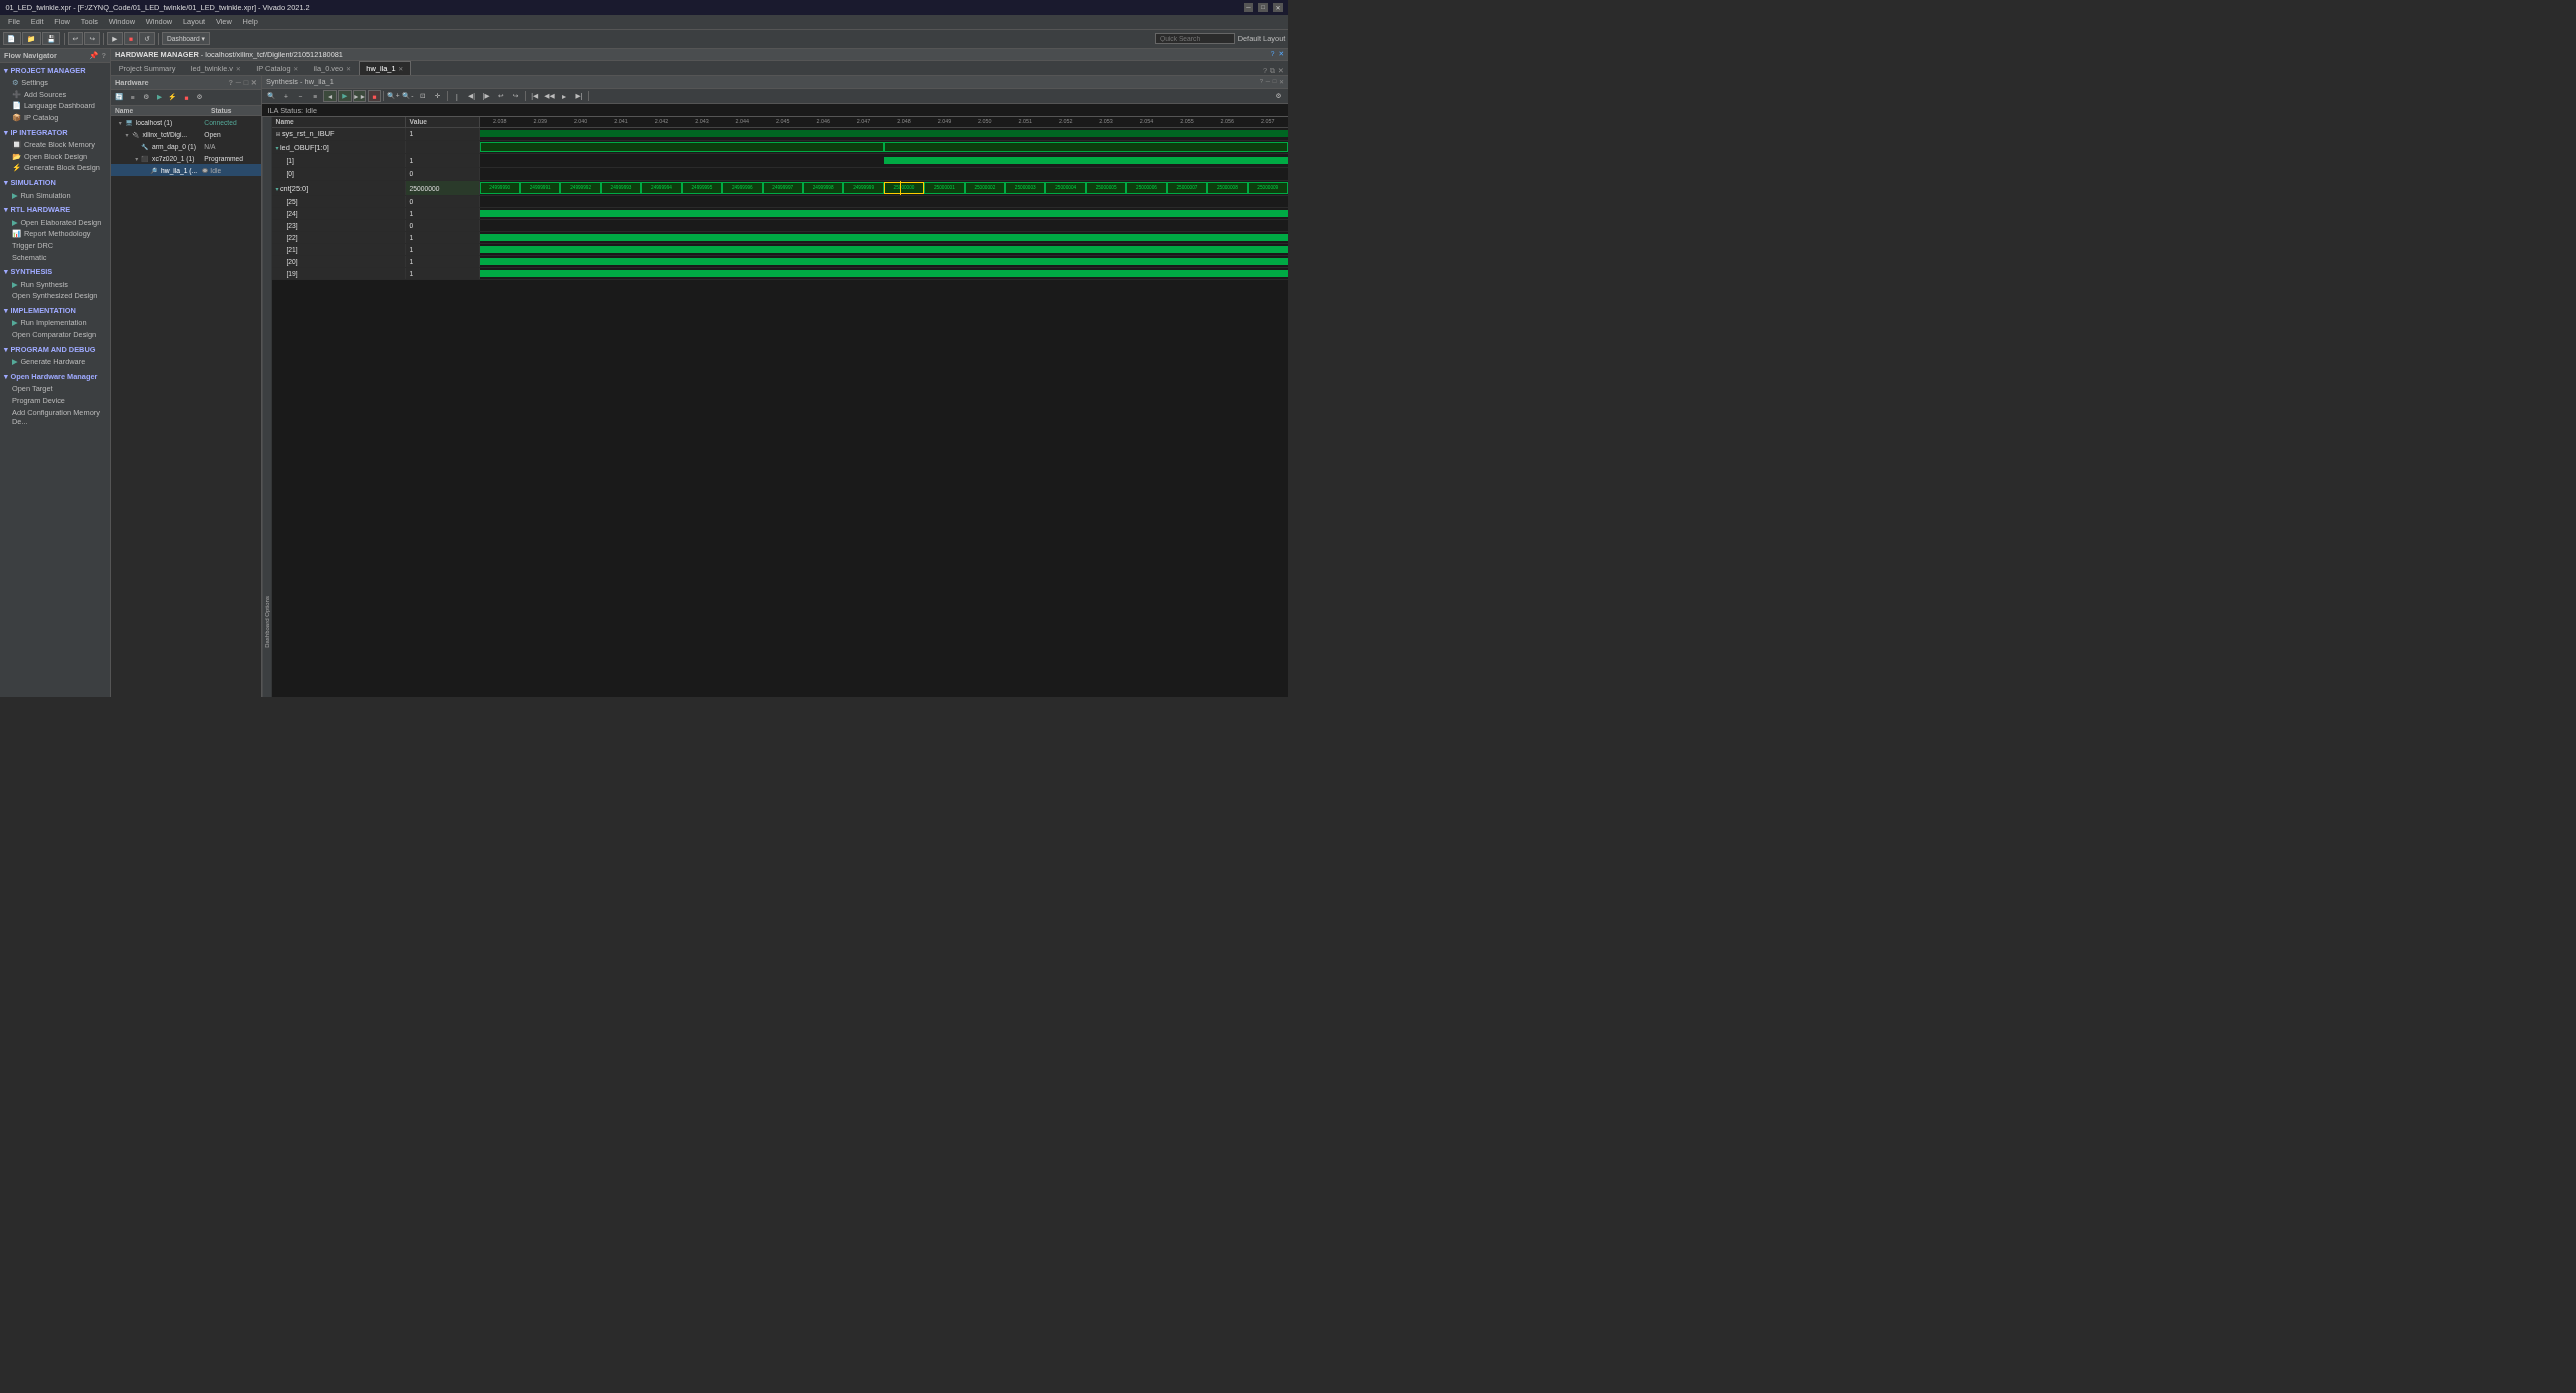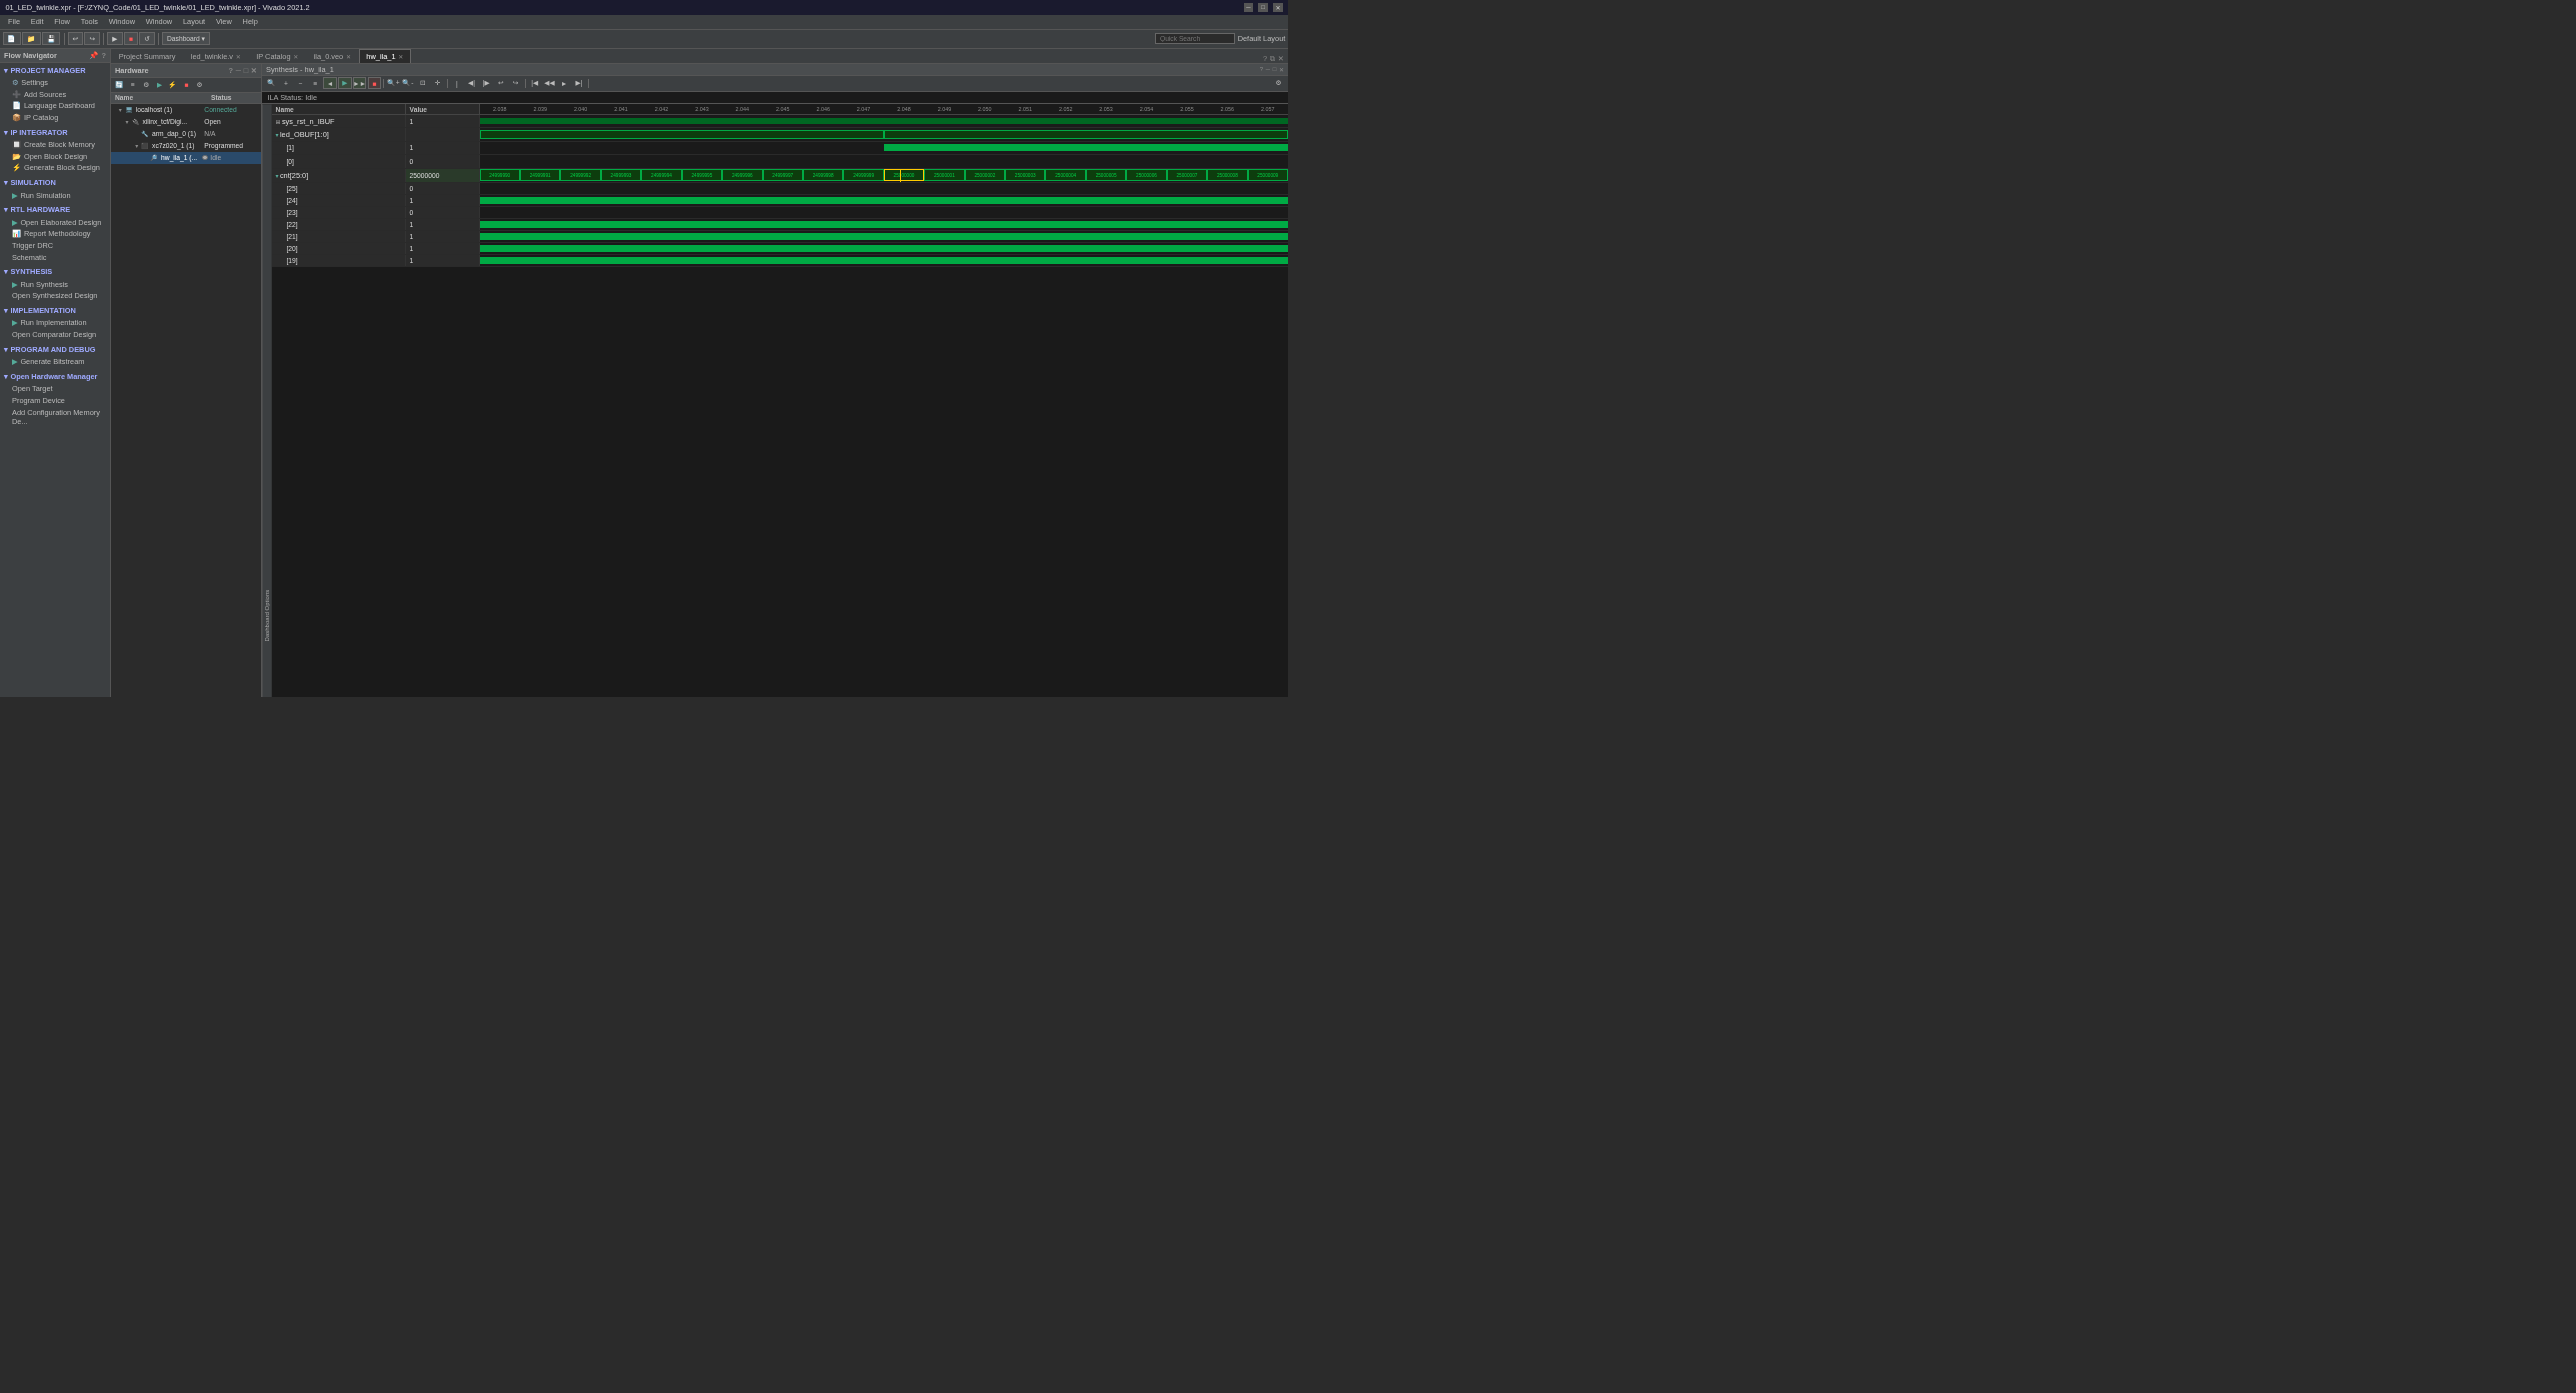--- a/index.html
+++ b/index.html
@@ -286,6 +286,15 @@
 
 <div class="right-panel">
 
+  <div class="hw-header">
+    <span>
+      <strong>HARDWARE MANAGER</strong> - <span>localhost/xilinx_tcf/Digilent/210512180081</span>
+    </span>
+    <div style="display:flex;gap:4px;">
+      <span style="color:#5af;cursor:pointer;font-size:6.7px;">?</span>
+      <span style="color:#5af;cursor:pointer;font-size:6.7px;">✕</span>
+    </div>
+  </div>
 
   <div class="tab-bar">
     <div class="tab">

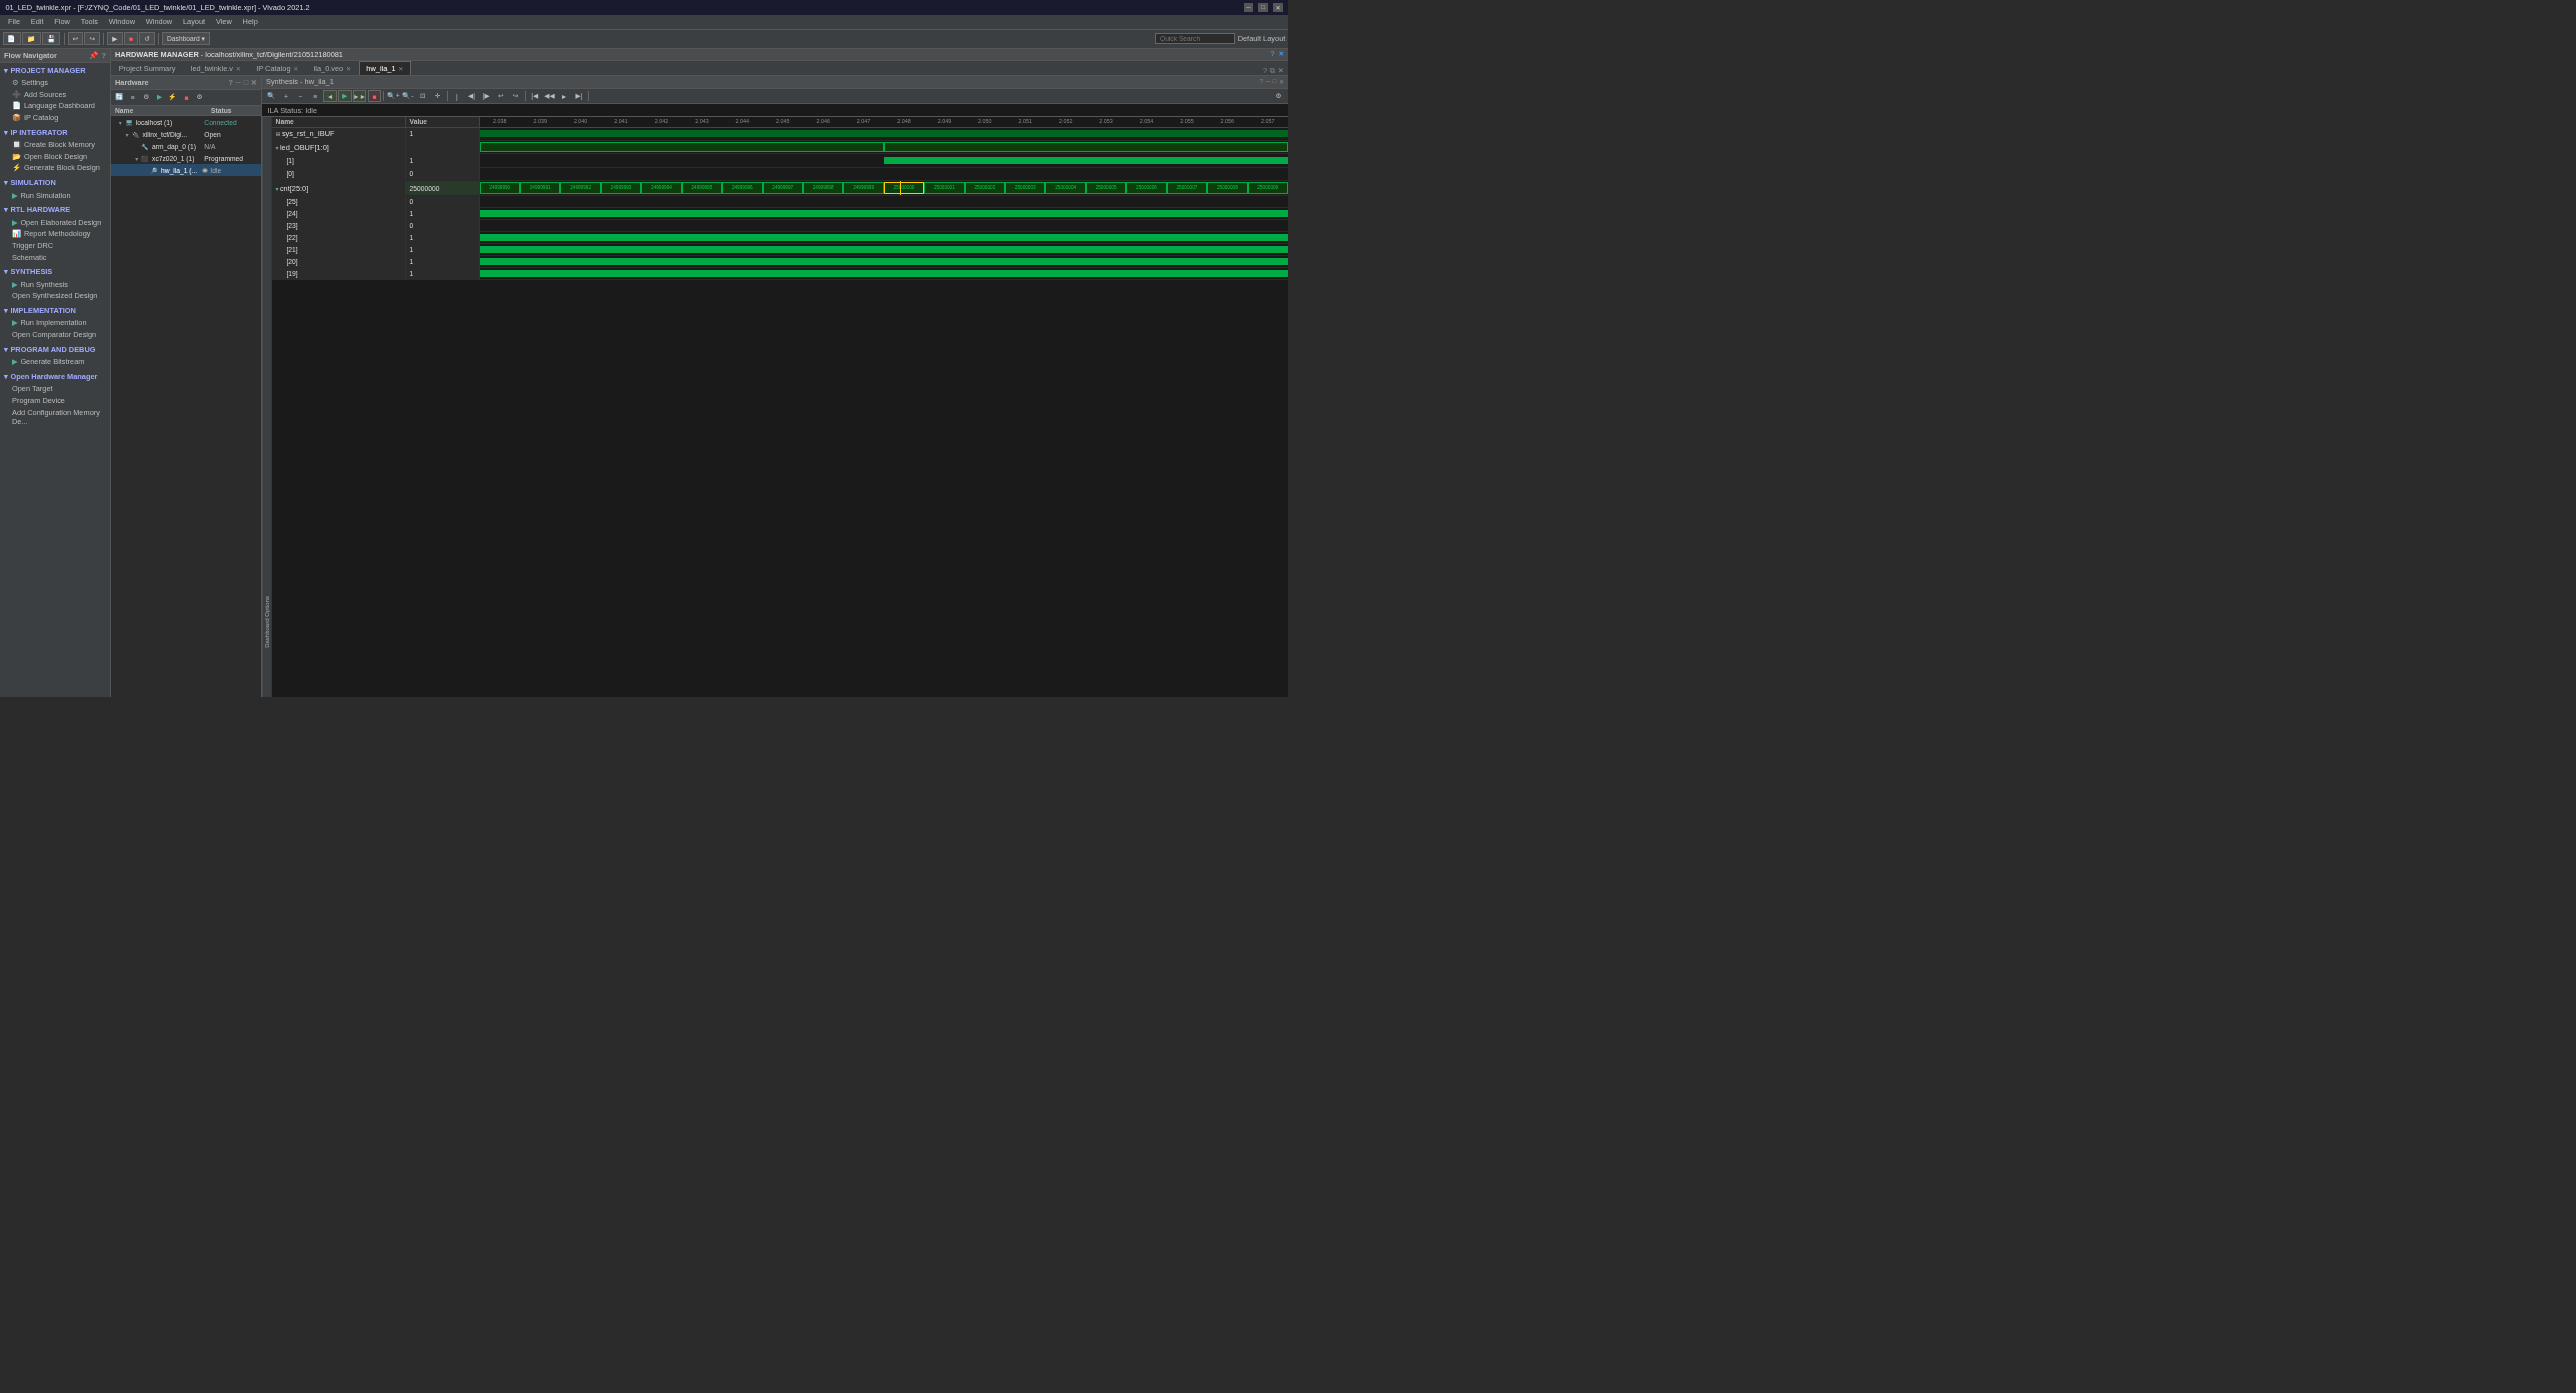--- a/index.html
+++ b/index.html
@@ -263,7 +263,7 @@
     </div>
     <div class="flow-item">
       <span style="color:#5a9;">▶</span>
-      <span>Generate Bitstream</span>
+      <span>Generate Hardware</span>
     </div>
   </div>
 

